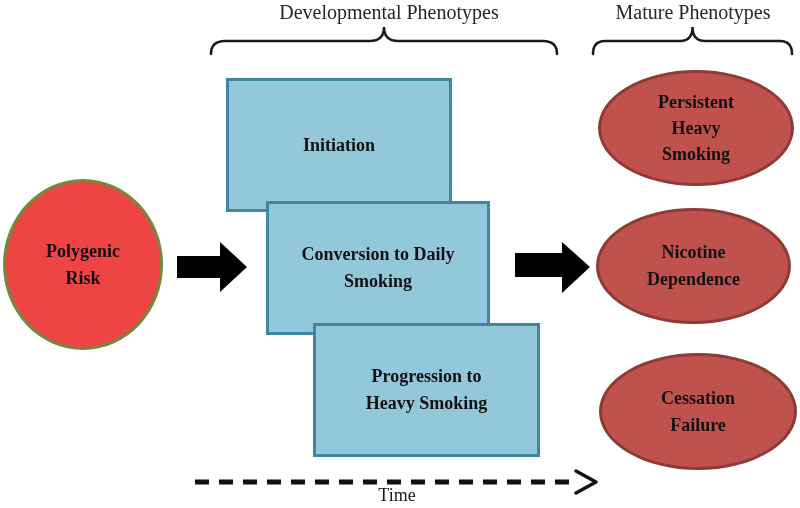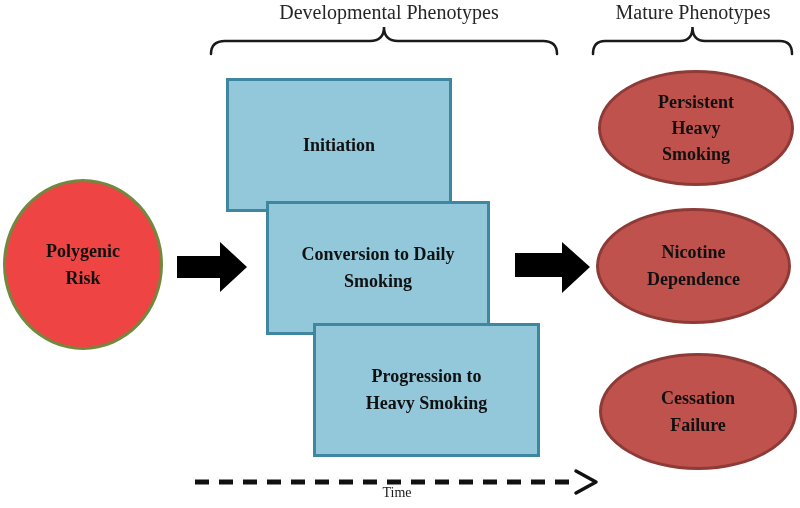--- a/index.html
+++ b/index.html
@@ -39,7 +39,7 @@
   #mat-oval-3 .lbl{max-width:120px;}
   #time-label{
     position:absolute;left:357px;top:485px;width:80px;text-align:center;
-    font-size:14px;color:#1a1a1a;
+    font-size:18px;color:#1a1a1a;
   }
 </style>
 </head>

